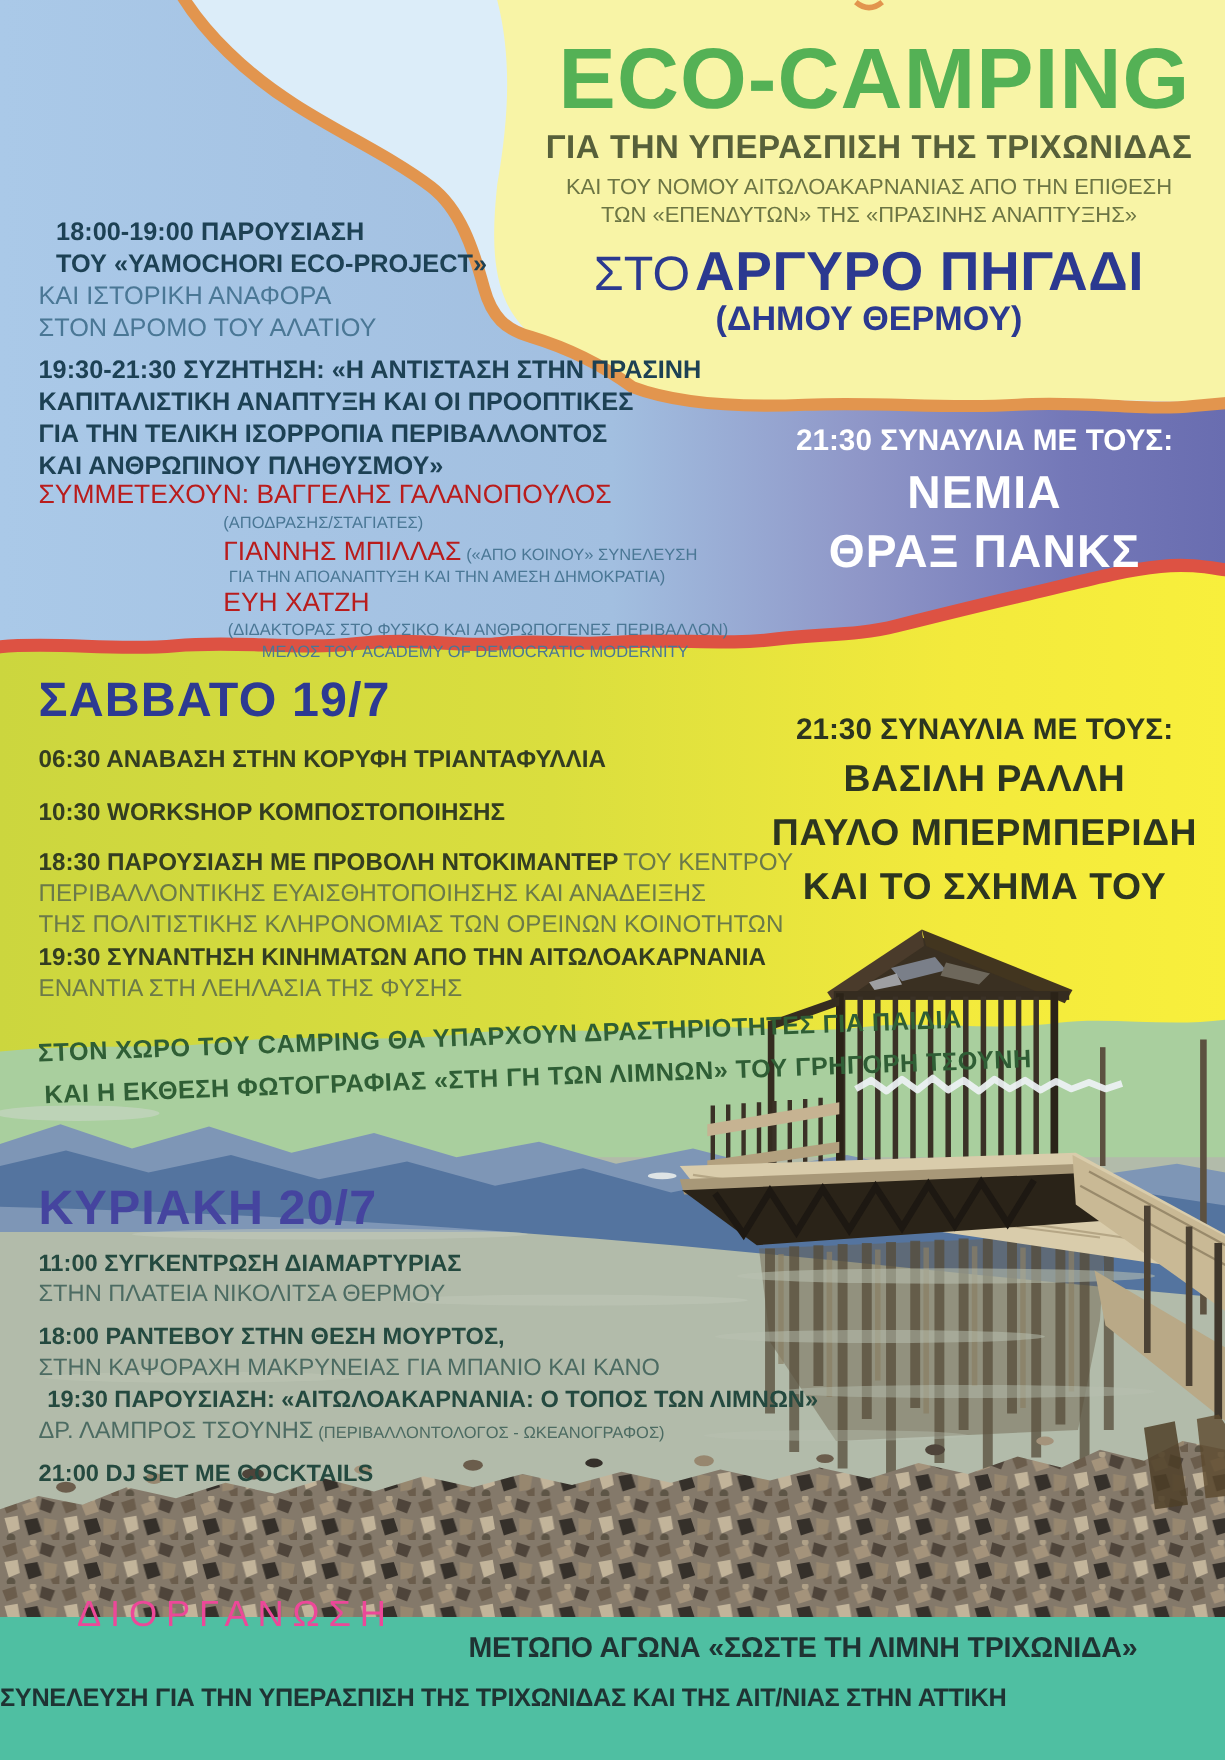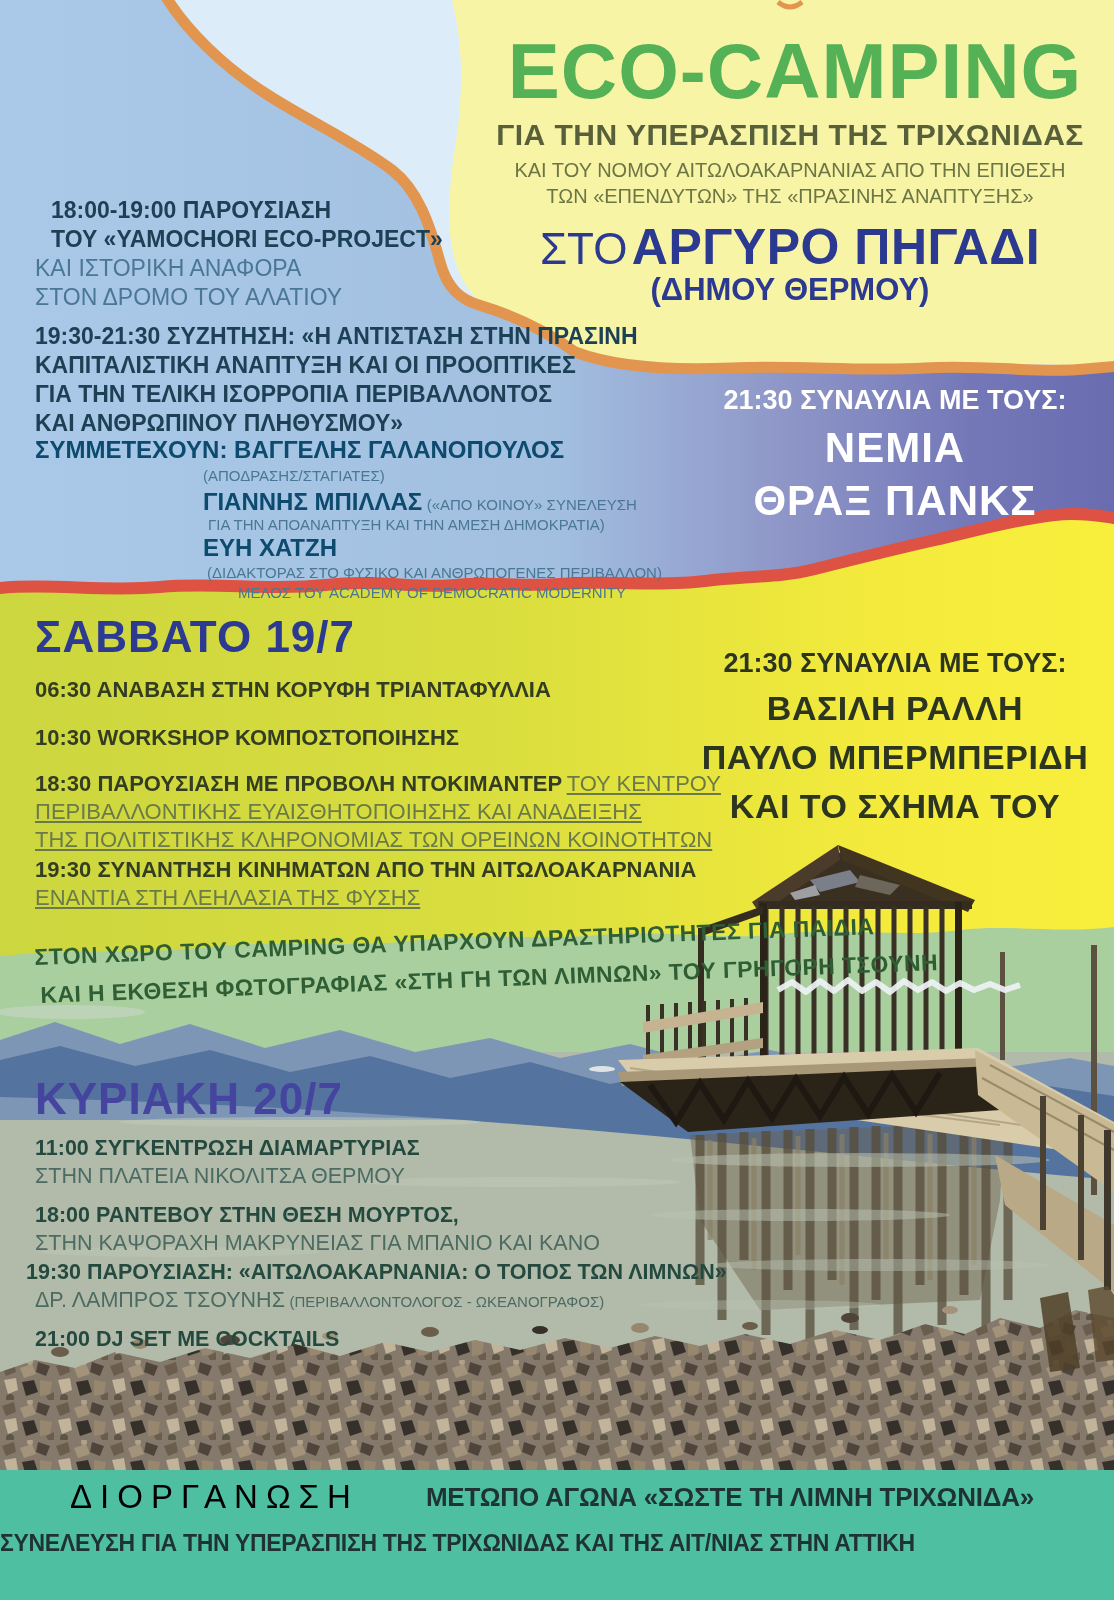--- a/index.html
+++ b/index.html
@@ -33,7 +33,7 @@
   .f-bold{color:#1d4154;font-weight:700;font-size:23px;line-height:29px;}
   .f-light{color:#4a7795;font-weight:400;font-size:23px;line-height:29px;}
   .f-small{color:#4a7795;font-weight:400;font-size:15px;line-height:21px;}
-  .f-name{color:#0c4a6e;font-weight:700;font-size:24px;}
+  .f-name{color:#b91c1c;font-weight:400;font-size:24px;}
   .fri-e1b{left:51px;top:196px;}
   .fri-e1l{left:35px;top:254px;}
   .fri-e2{left:35px;top:322px;}

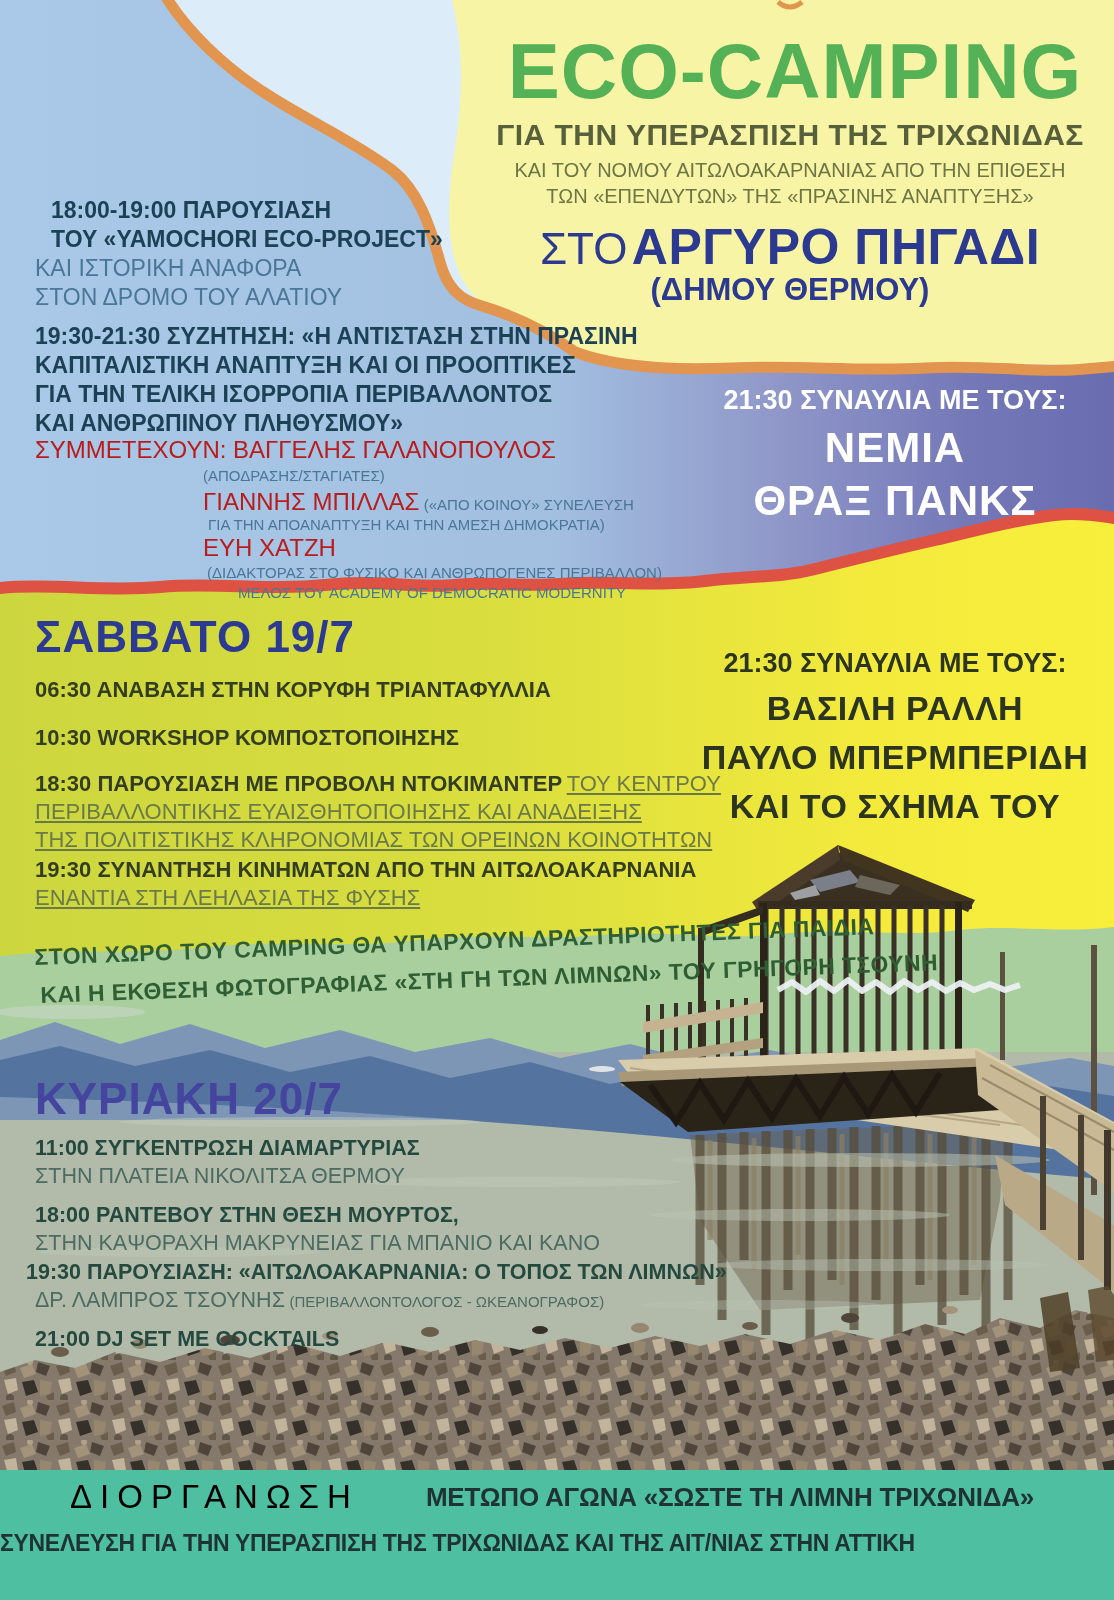--- a/index.html
+++ b/index.html
@@ -55,7 +55,7 @@
   .sat-c .n{font-size:34px;font-weight:600;margin-top:10px;letter-spacing:.5px;}
   
   .s-bold{color:#333d21;font-weight:700;font-size:22px;line-height:28px;}
-  .s-light{color:#6b7a49;font-weight:400;font-size:22px;line-height:28px;text-decoration:underline;}
+  .s-light{color:#6b7a49;font-weight:400;font-size:22px;line-height:28px;}
   .sat-e1{left:35px;top:676px;}
   .sat-e2{left:35px;top:724px;}
   .sat-e3{left:35px;top:770px;}

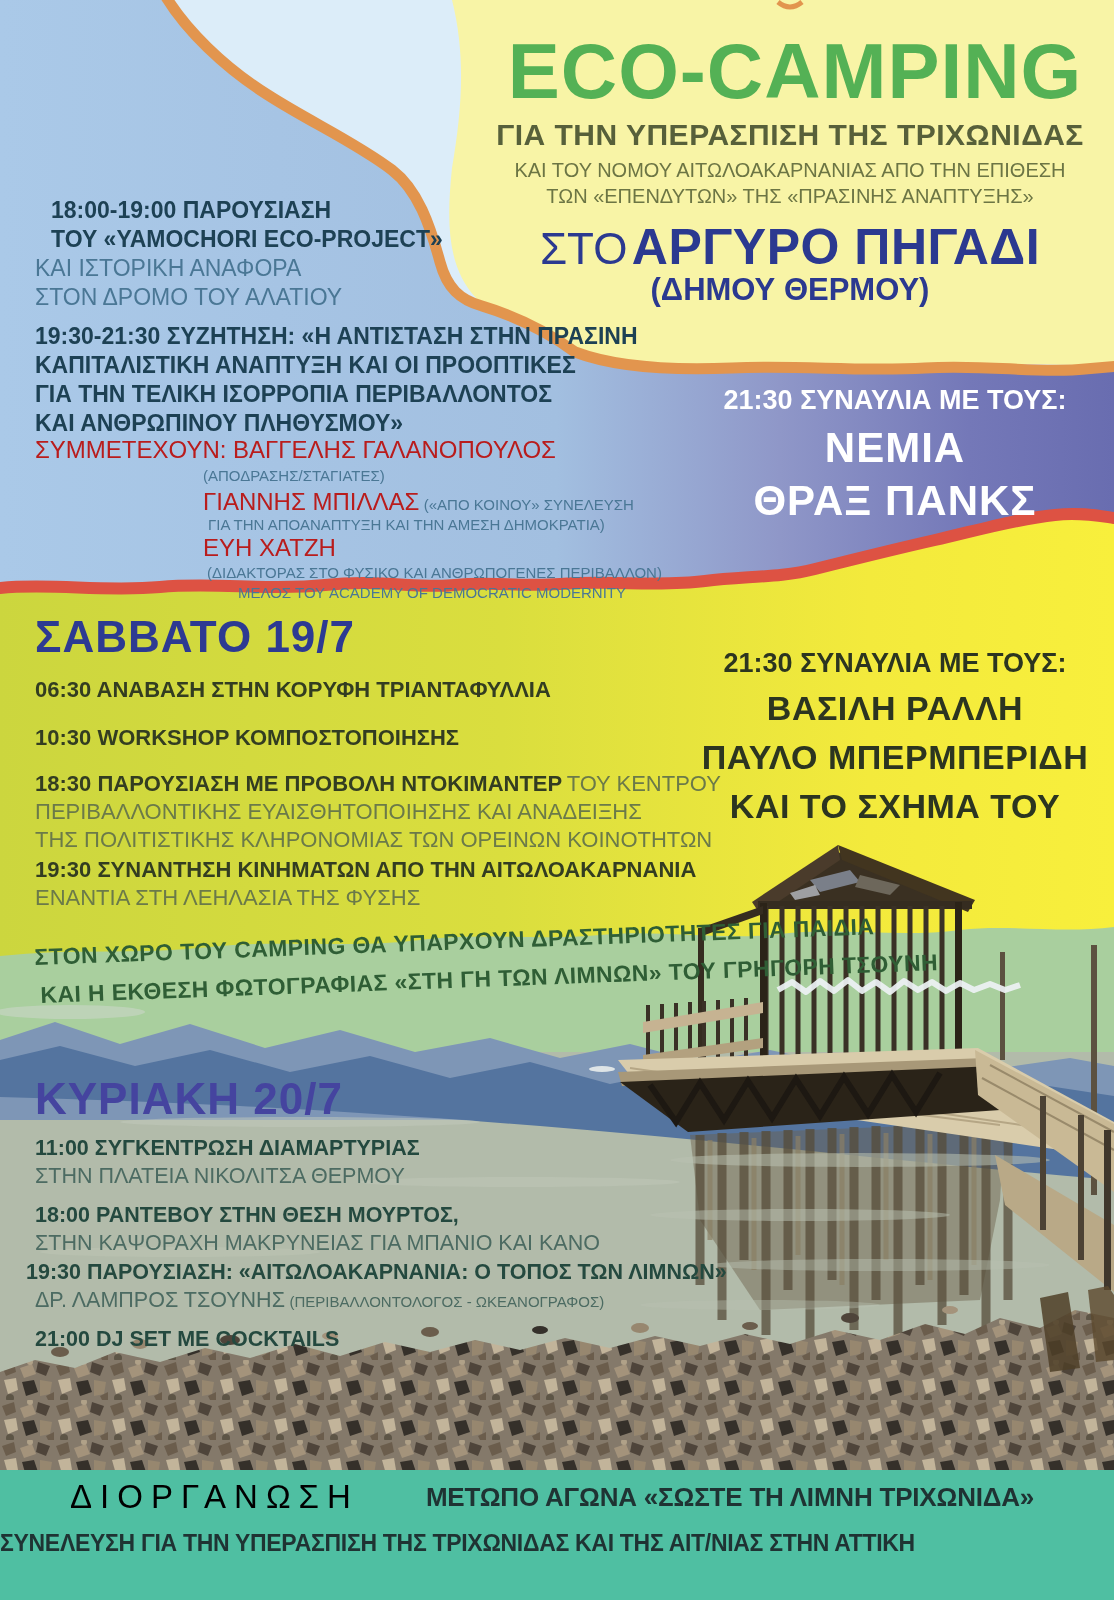--- a/index.html
+++ b/index.html
@@ -72,7 +72,7 @@
   .sun-e1l{left:35px;top:1162px;}
   .sun-e2{left:35px;top:1201px;}
   .sun-e2l{left:35px;top:1229px;}
-  .sun-e3{left:26px;top:1258px;}
+  .sun-e3{left:43px;top:1258px;}
   .sun-e3l{left:35px;top:1286px;}
   .sun-e4{left:35px;top:1325px;text-align:center;}
   

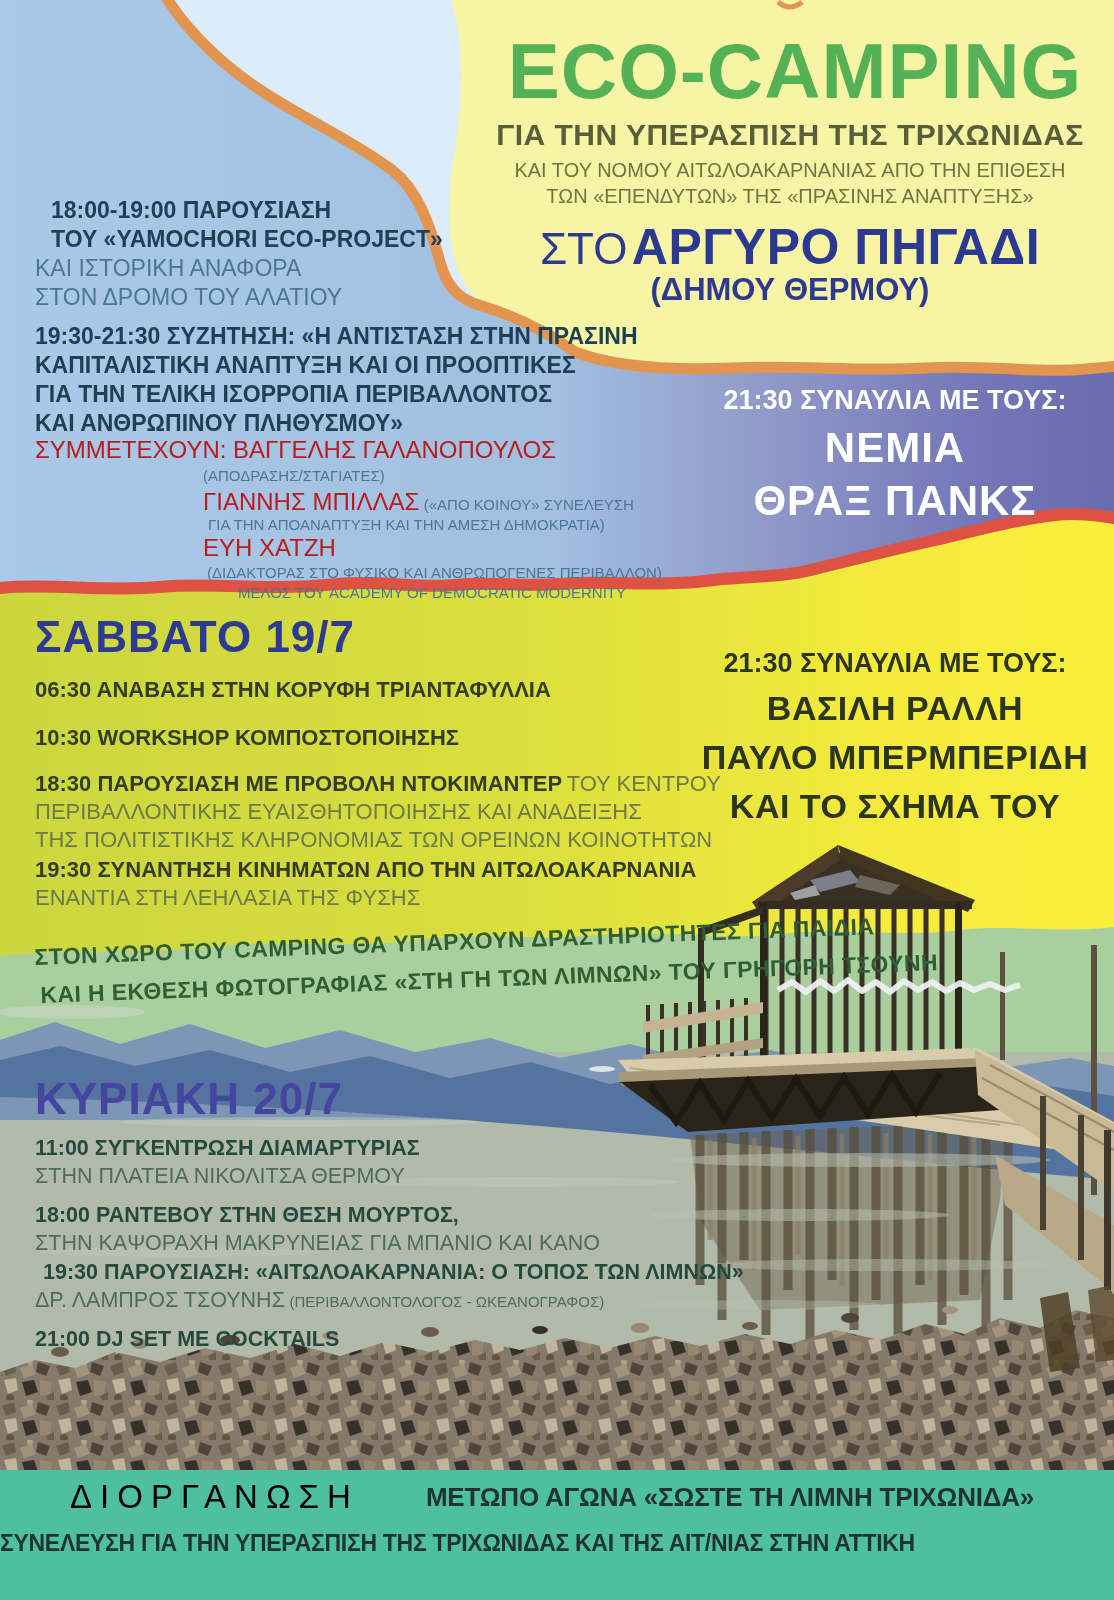--- a/index.html
+++ b/index.html
@@ -76,7 +76,7 @@
   .sun-e3l{left:35px;top:1286px;}
   .sun-e4{left:35px;top:1325px;text-align:center;}
   
-  .org-label{left:70px;top:1478px;font-size:33px;font-weight:400;letter-spacing:8px;color:#000000;}
+  .org-label{left:70px;top:1448px;font-size:33px;font-weight:400;letter-spacing:8px;color:#ec4899;}
   .org-1{left:360px;top:1482px;width:740px;text-align:center;
     font-size:26px;font-weight:700;color:#1f3333;letter-spacing:-.2px;}
   .org-2{left:0px;top:1530px;width:894px;text-align:center;

